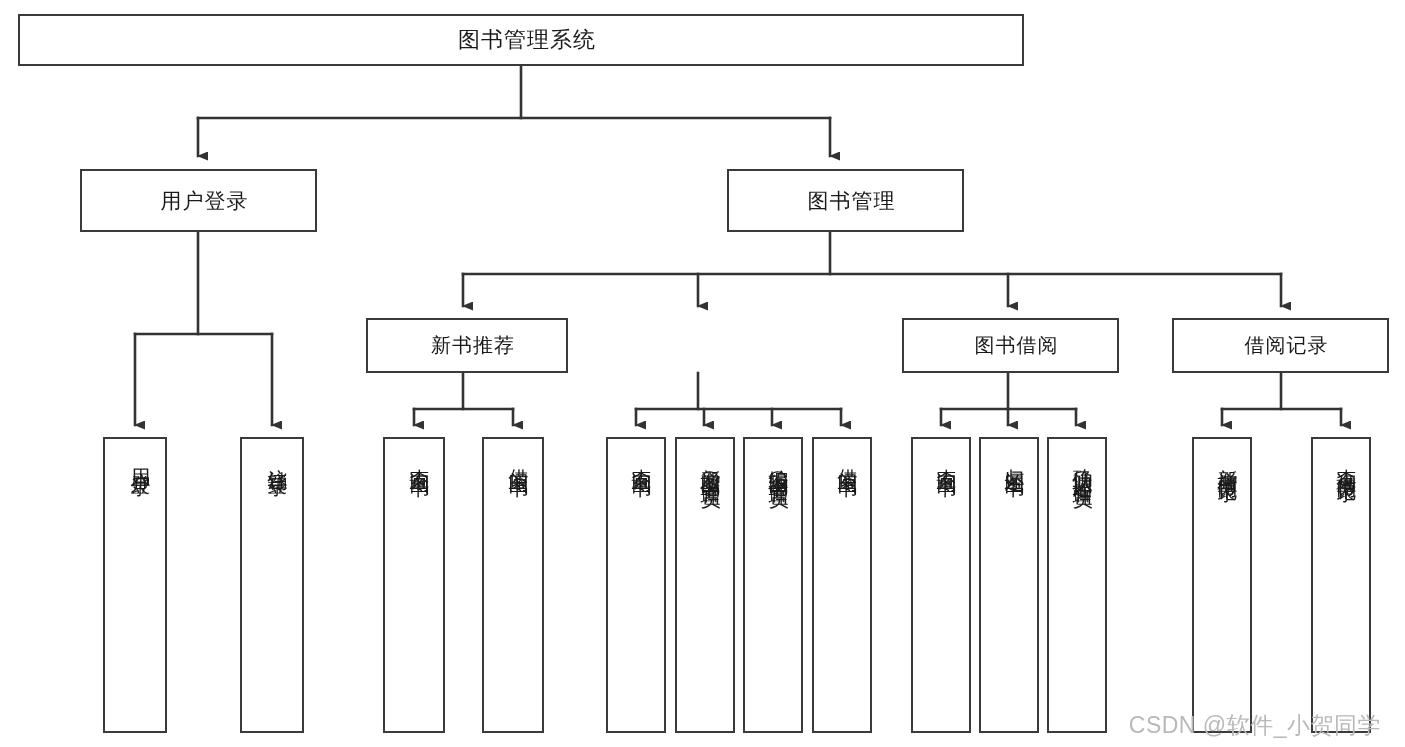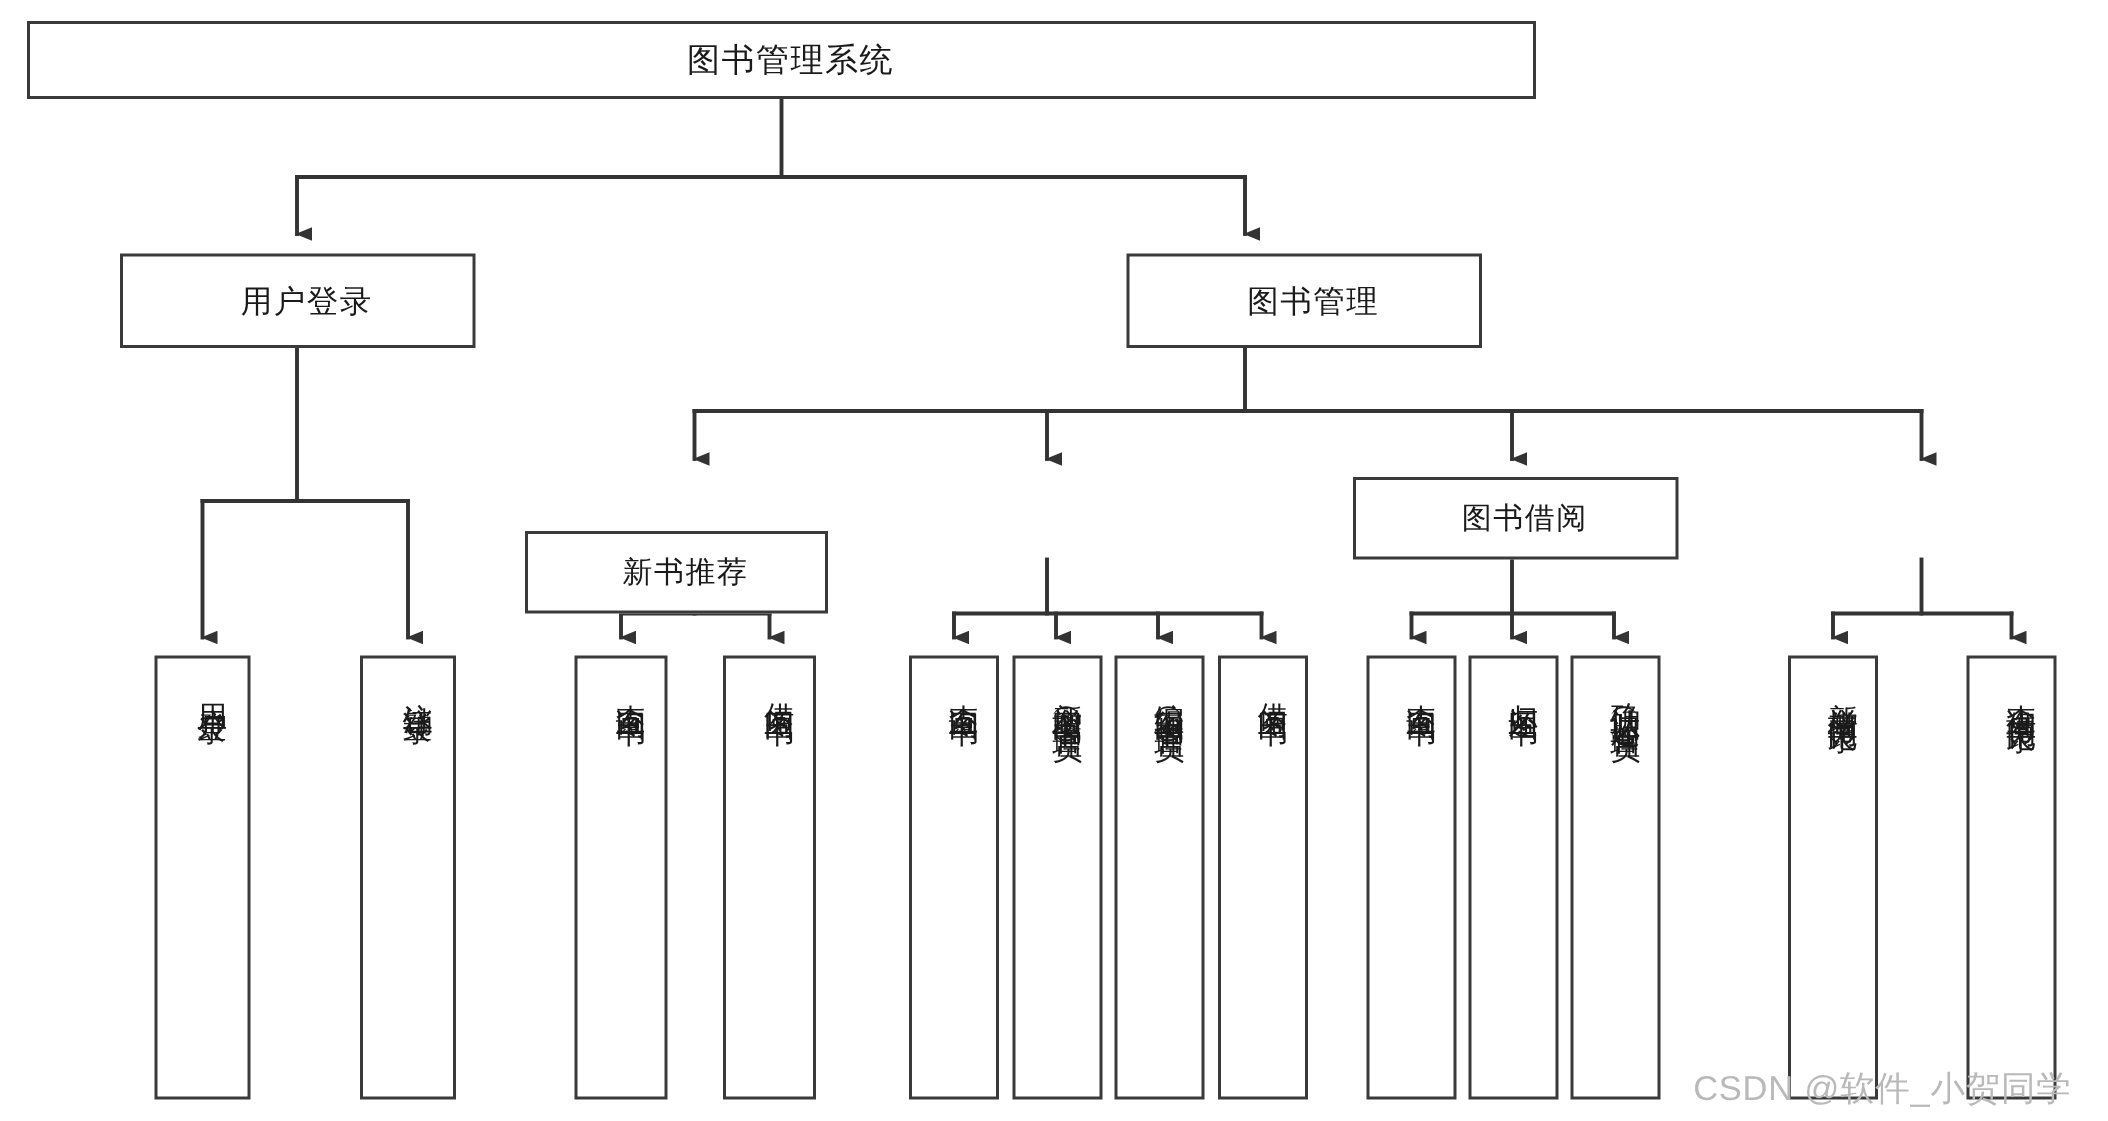--- a/index.html
+++ b/index.html
@@ -130,7 +130,7 @@
     <span class="htext">用户登录</span>
   </div>
 
-  <div class="node level-1" style="left:751px;top:169px;width:237px;height:63px;">
+  <div class="node level-1" style="left:727px;top:169px;width:237px;height:63px;">
     <span class="htext">图书管理</span>
   </div>
 

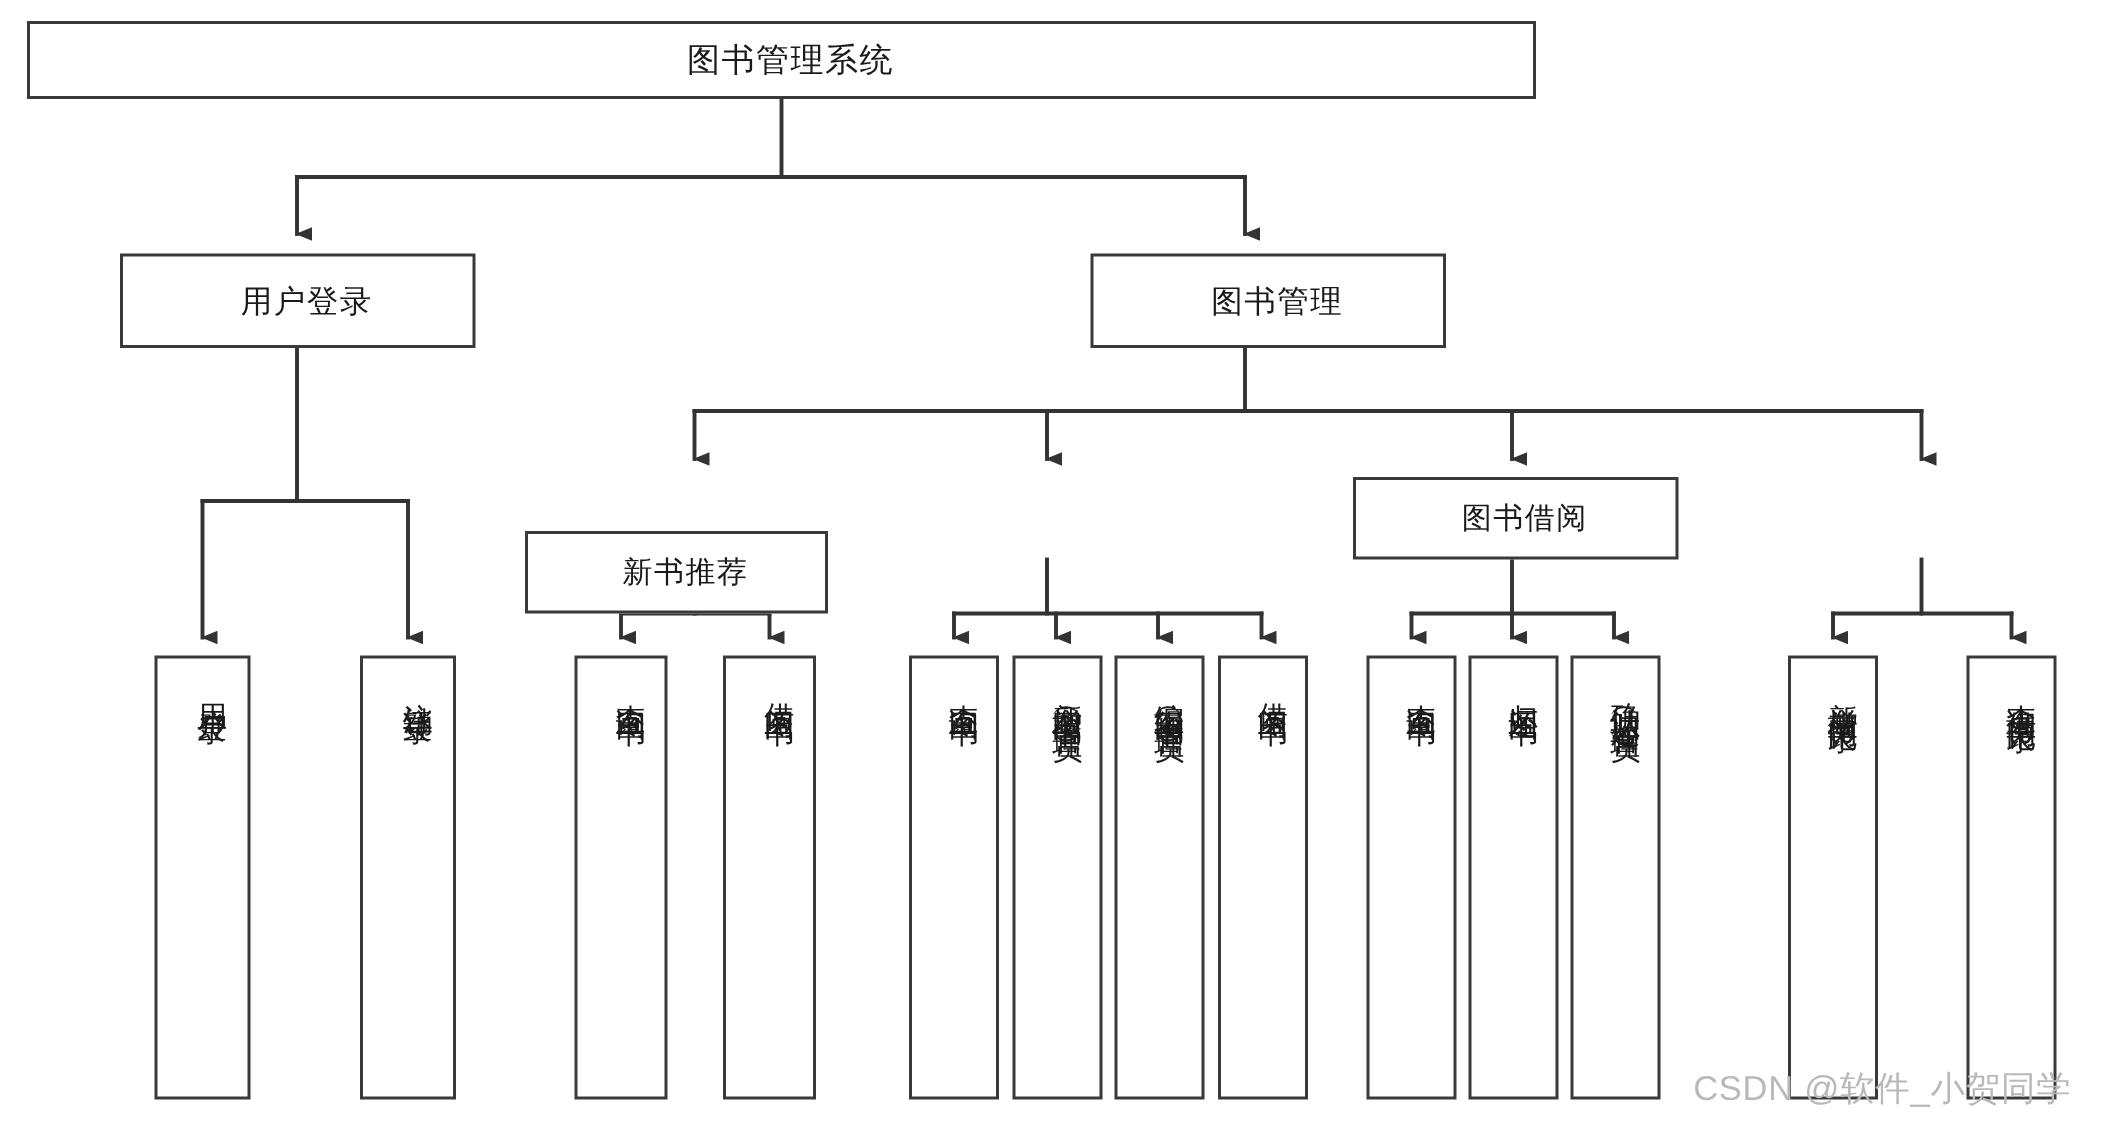--- a/index.html
+++ b/index.html
@@ -134,7 +134,7 @@
     <span class="htext">图书管理</span>
   </div>
 
-  <div class="node level-2" style="left:350px;top:318px;width:202px;height:55px;margin-top:36px;">
+  <div class="node level-2" style="left:366px;top:318px;width:202px;height:55px;">
     <span class="htext">新书推荐</span>
   </div>
 

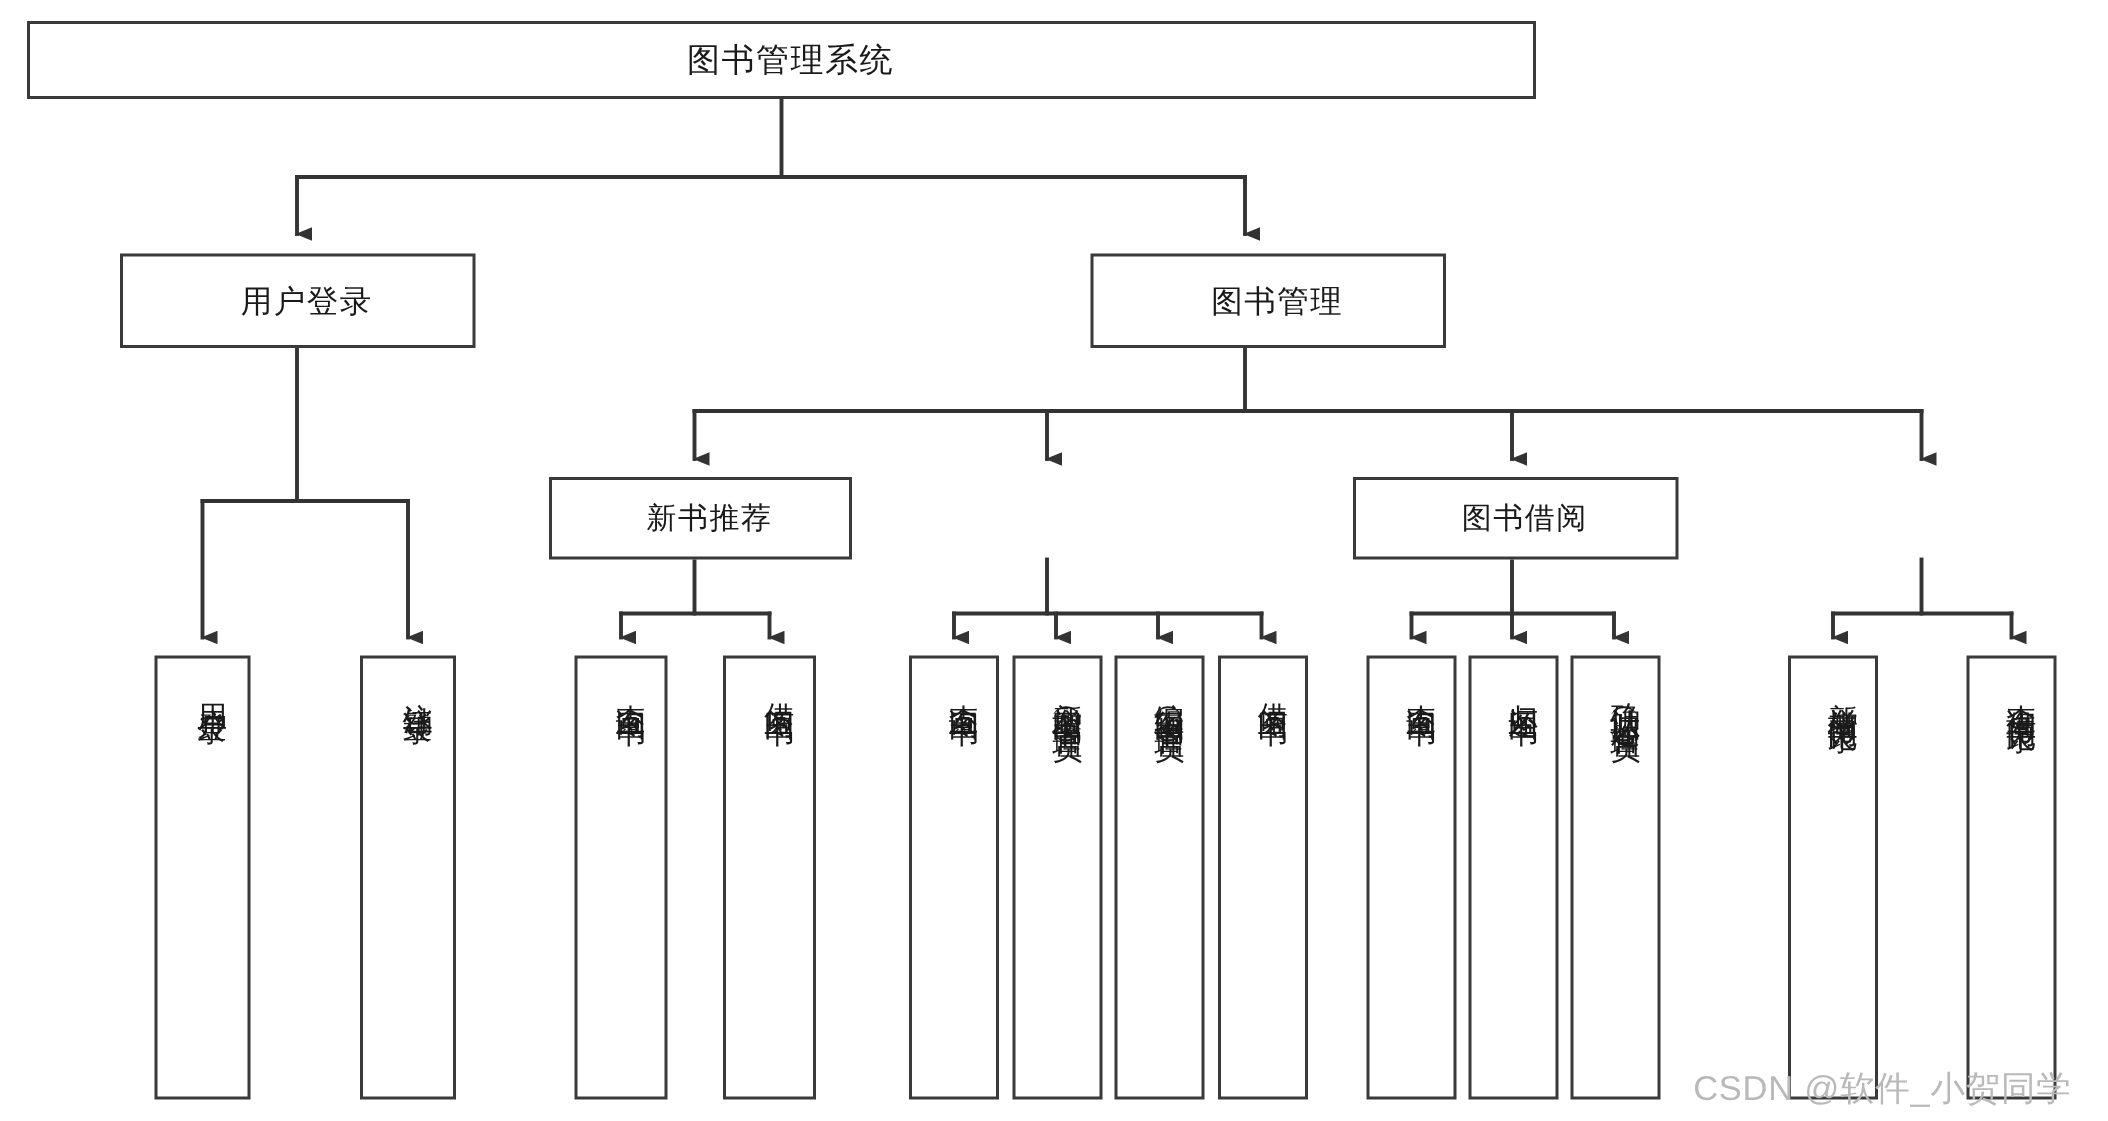--- a/index.html
+++ b/index.html
@@ -143,6 +143,9 @@
     <span class="htext">图书借阅</span>
   </div>
 
+  <div class="node level-2" style="left:1172px;top:318px;width:217px;height:55px;">
+    <span class="htext">借阅记录</span>
+  </div>
 
   <div class="node leaf" style="left:103px;top:437px;width:64px;height:296px;">
     <span class="vtext">用户登录</span>

